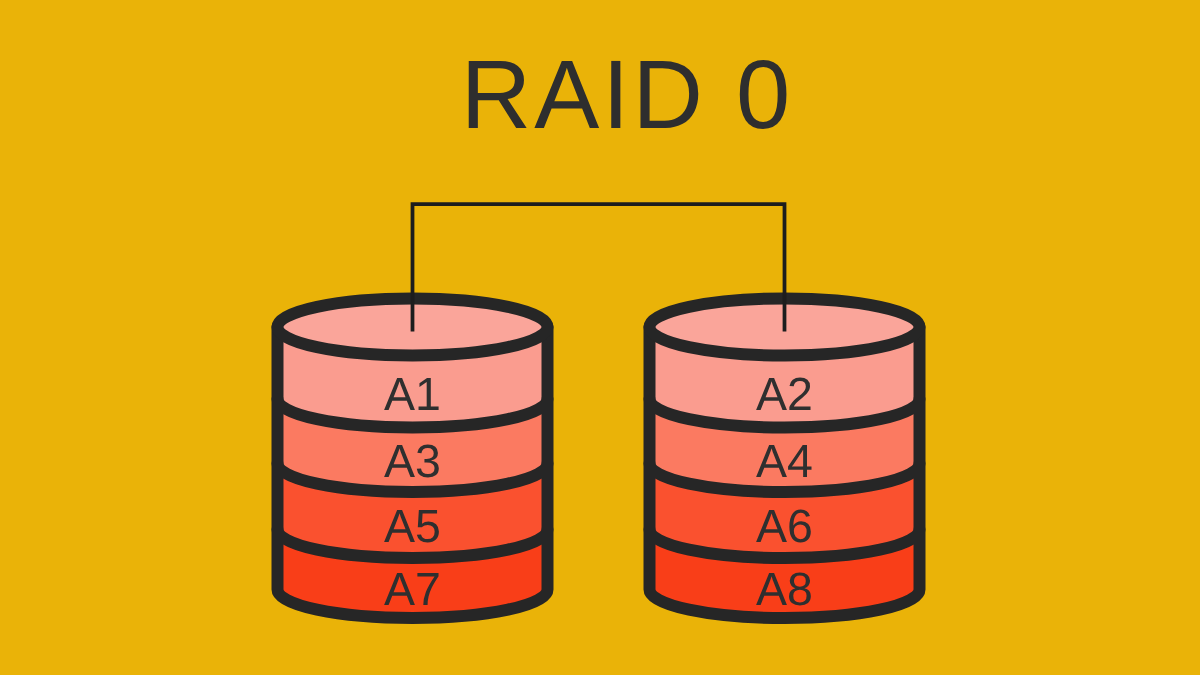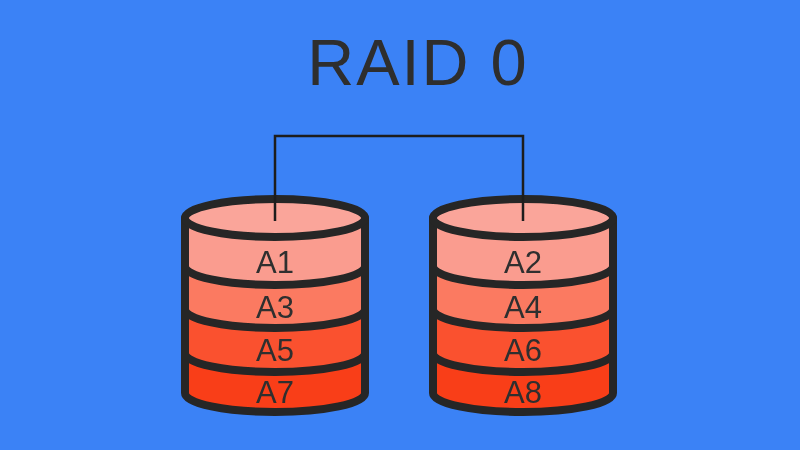--- a/index.html
+++ b/index.html
@@ -12,7 +12,7 @@
     position: relative;
     width: 800px;
     height: 450px;
-    background: #3b82f6;
+    background: #eab308;
     overflow: hidden;
   }
   .diagram-title {

